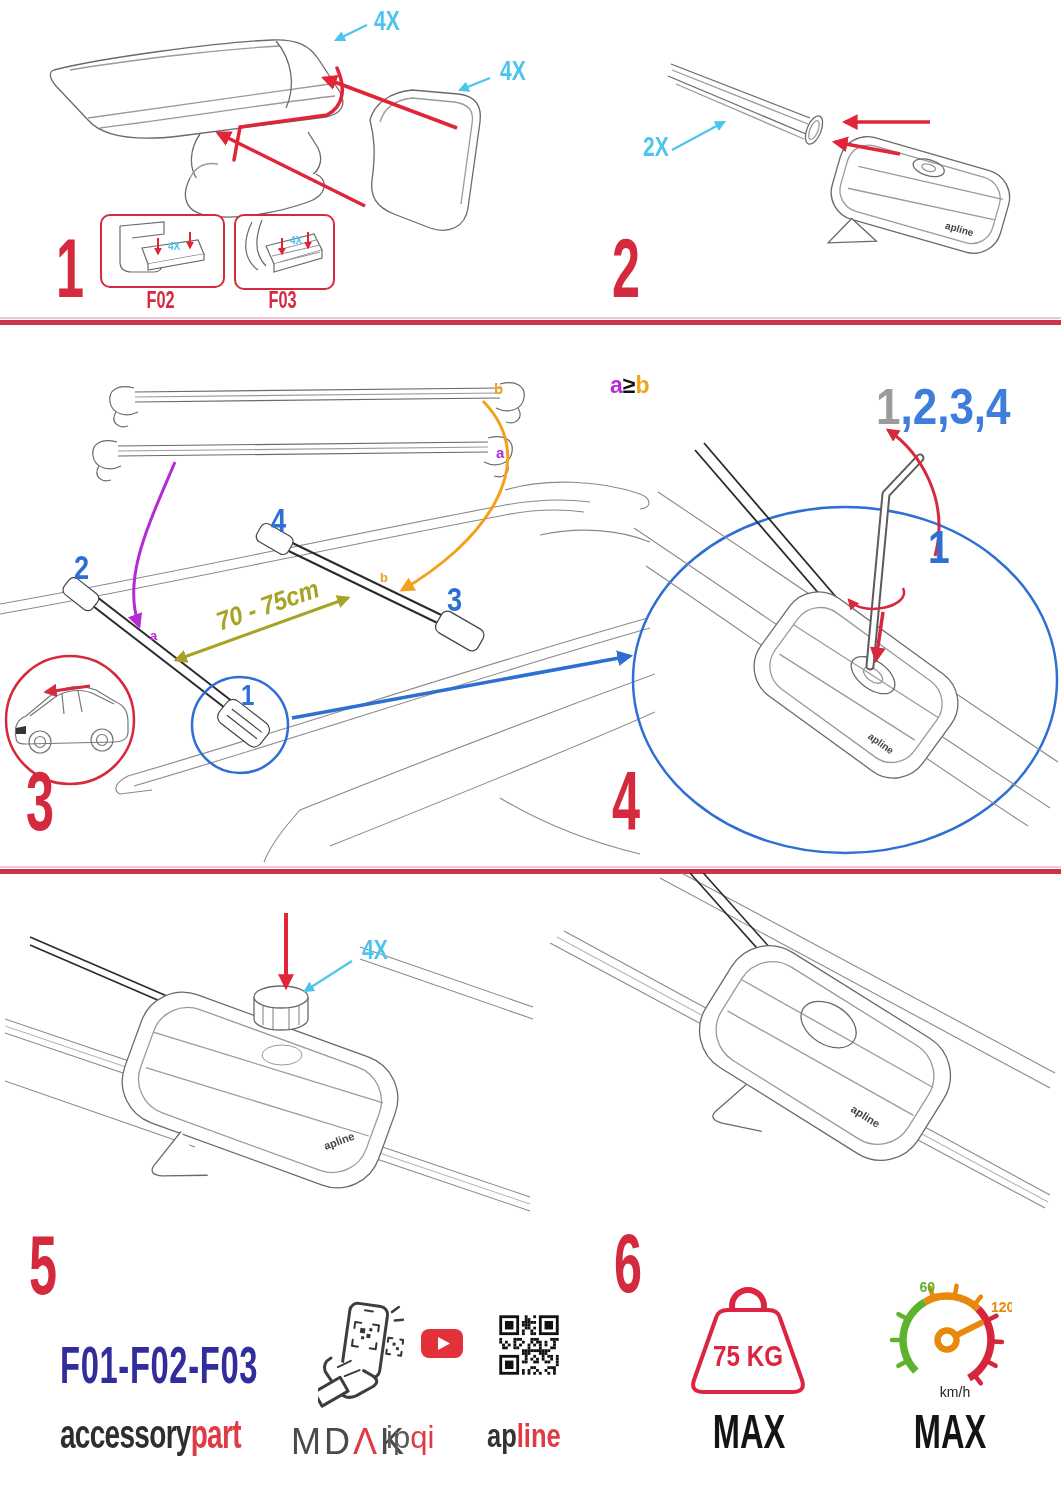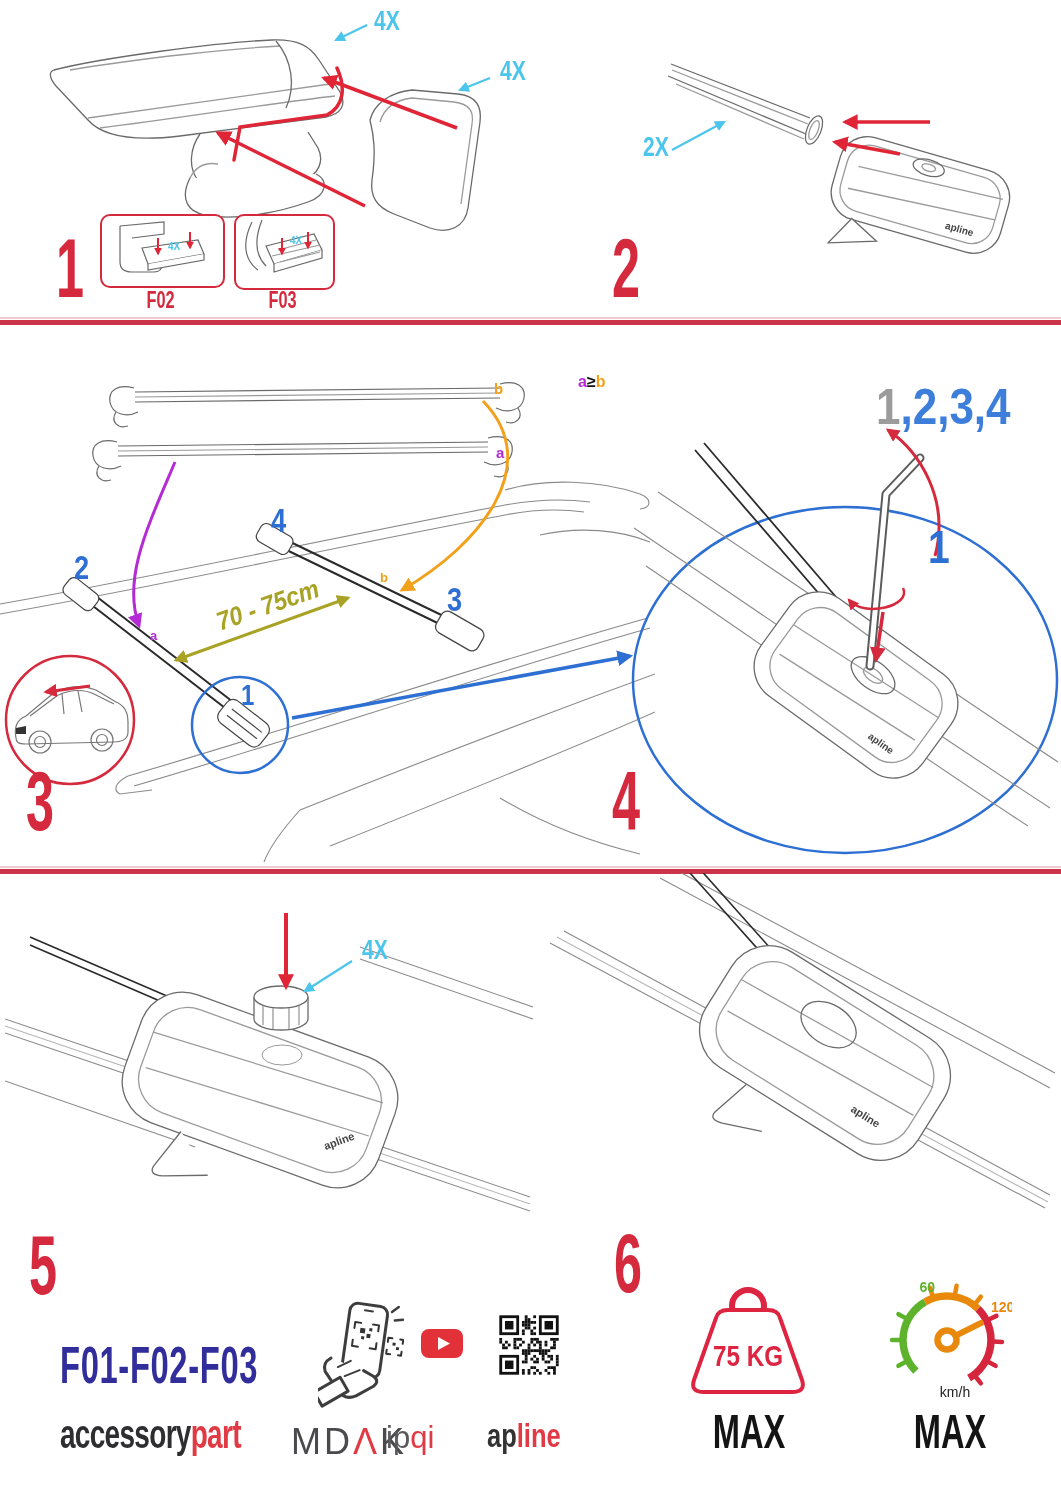--- a/index.html
+++ b/index.html
@@ -17,7 +17,7 @@
        text-align:center;transform:scaleX(.68);transform-origin:center top;}
   .bluenum{position:absolute;color:#2d6fd2;font-weight:bold;font-size:34px;line-height:1;
        transform:scaleX(.8);transform-origin:left top;}
-  .rule{position:absolute;font-weight:bold;font-size:16px;line-height:1;}
+  .rule{position:absolute;font-weight:bold;font-size:23px;line-height:1;margin-left:32px;}
   .rule .ra{color:#b42bd4}.rule .rop{color:#111}.rule .rb{color:#f2a11c}
   .dist{position:absolute;color:#a8a325;font-weight:bold;font-style:italic;font-size:26px;
        line-height:1;transform:rotate(-19deg) scaleX(.9);transform-origin:left top;}

